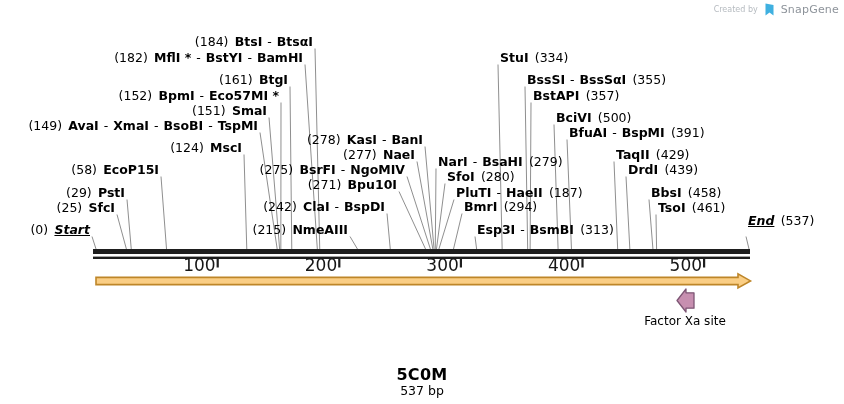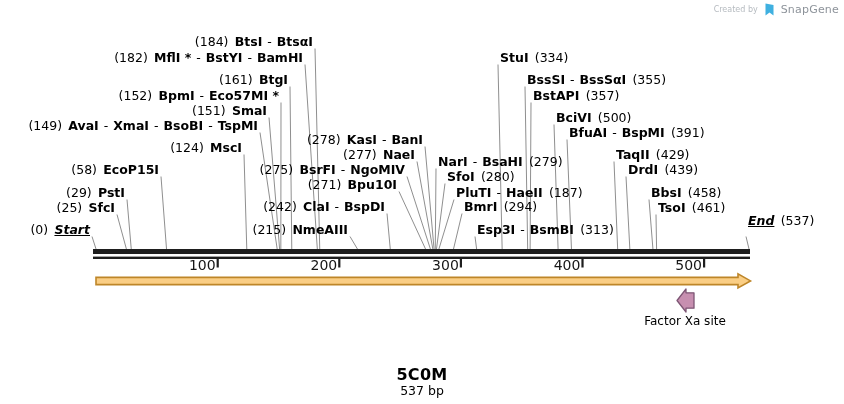--- a/index.html
+++ b/index.html
@@ -12,7 +12,7 @@
   .site .sep{white-space:pre;font-weight:normal;padding:0 1px;}
   .site .gap{white-space:pre;}
   .site.term .nm{font-style:italic;text-decoration:underline;}
-  .ruler-num{position:absolute;font-size:14px;line-height:11px;color:#161616;}
+  .ruler-num{position:absolute;font-size:17px;line-height:11px;color:#161616;}
   #title{position:absolute;left:0;top:365px;width:844px;text-align:center;
          font-weight:bold;font-size:16px;letter-spacing:.3px;color:#000;}
   #subtitle{position:absolute;left:0;top:383px;width:844px;text-align:center;

